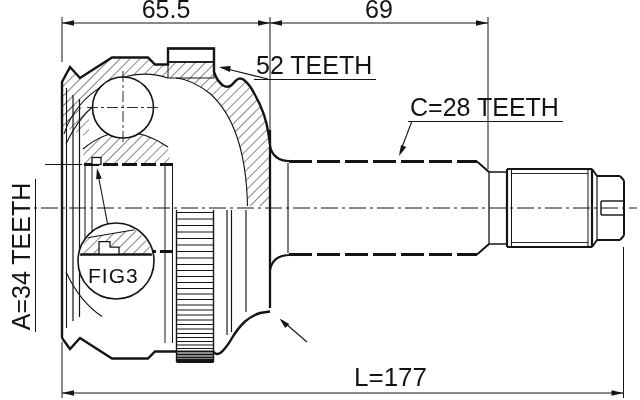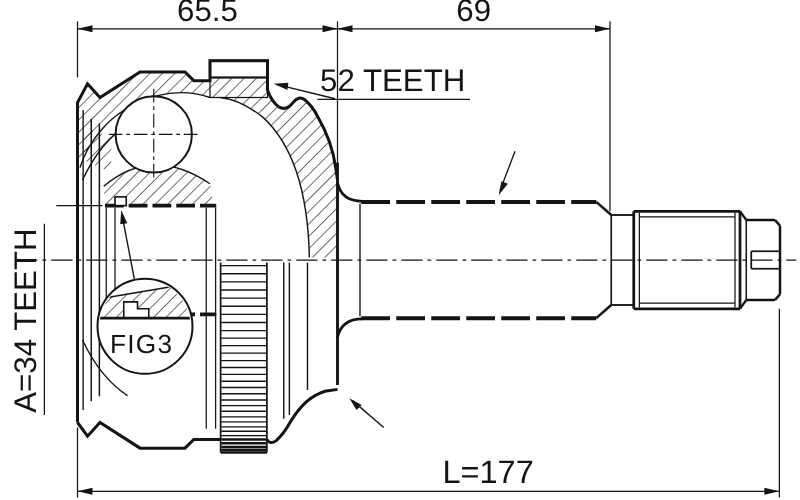--- a/index.html
+++ b/index.html
@@ -179,6 +179,7 @@
   <div class="txt dim" style="left:62px;  top:-4px;  width:208px;">65.5</div>
   <div class="txt dim" style="left:270px; top:-4px;  width:218px;">69</div>
   <div class="txt lbl" style="left:254px; top:52px;"><span class="u">52 TEETH</span></div>
+  <div class="txt lbl" style="left:408px; top:94px;"><span class="u">C=28 TEETH</span></div>
   <div class="txt dimL" style="left:62px;  top:364px; width:561px;">L=177</div>
   <div class="txt rot" style="left:8px;   top:349px; width:187px;"><span class="u">A=34 TEETH</span></div>
   <div class="txt figtxt" style="left:88px; top:265px;">FIG3</div>

